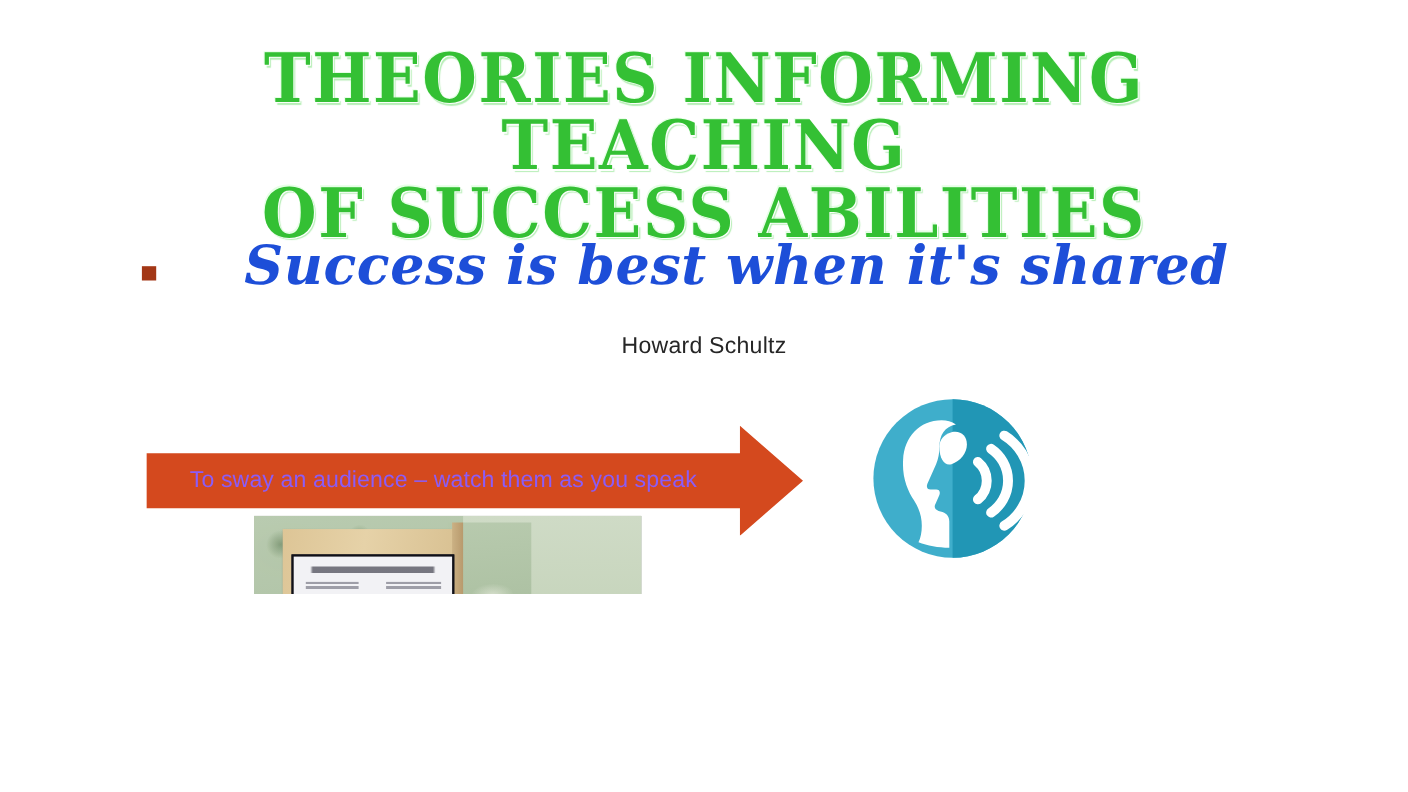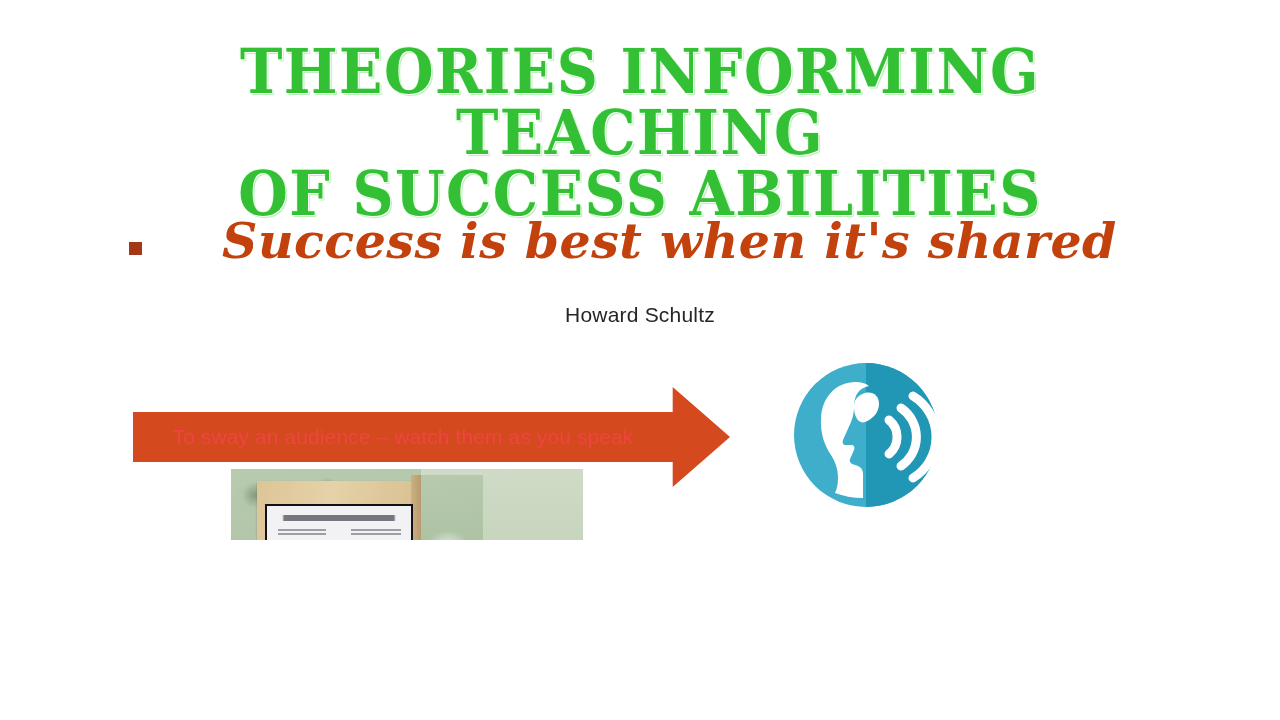--- a/index.html
+++ b/index.html
@@ -70,7 +70,7 @@
     font-style: italic;
     font-weight: bold;
     font-size: 49px;
-    color: #c2410c;
+    color: #1d4ed8;
     letter-spacing: 0.5px;
     white-space: nowrap;
   }

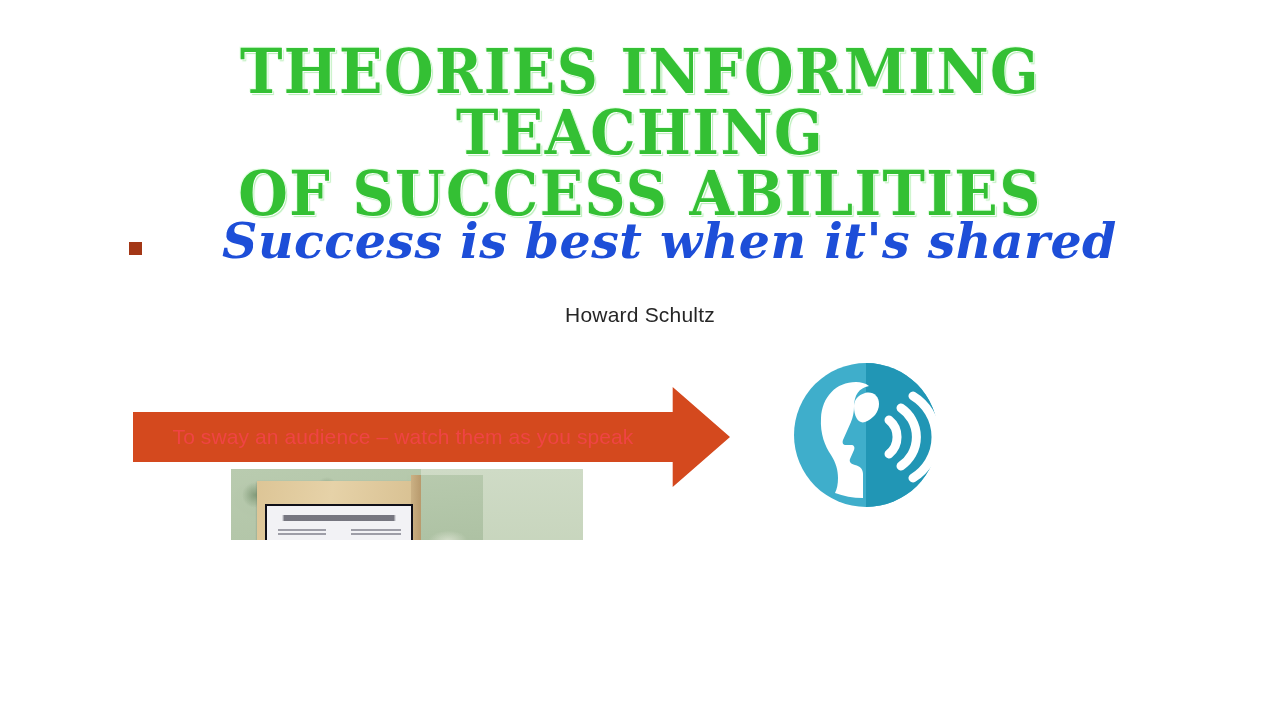--- a/index.html
+++ b/index.html
@@ -111,7 +111,7 @@
     display: flex;
     align-items: center;
     justify-content: center;
-    color: #ef4444;
+    color: #8b5cf6;
     font-size: 21px;
     letter-spacing: 0.1px;
     white-space: nowrap;

